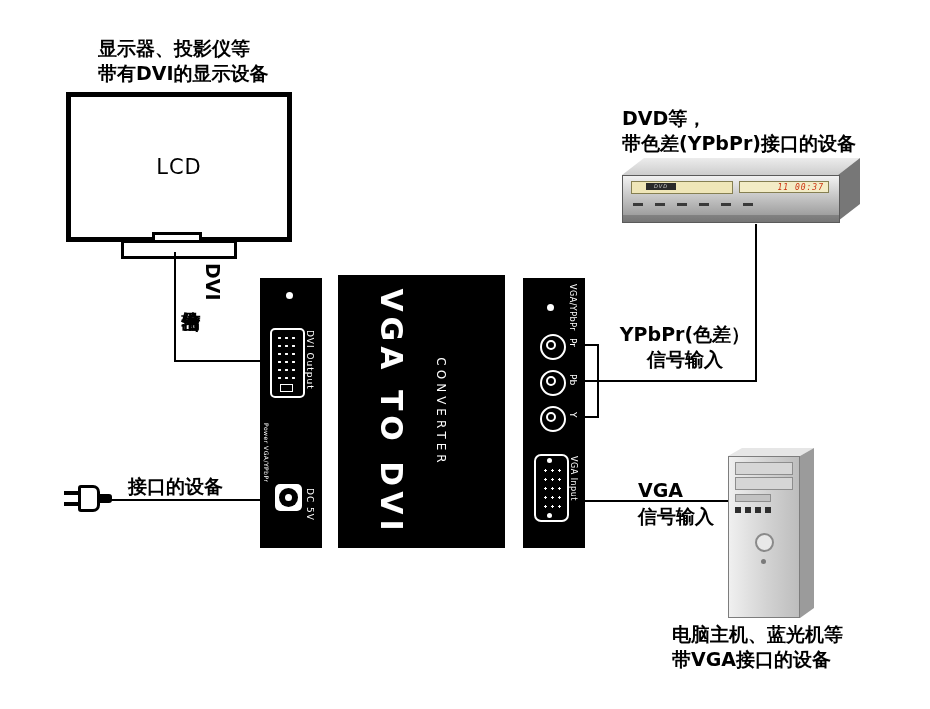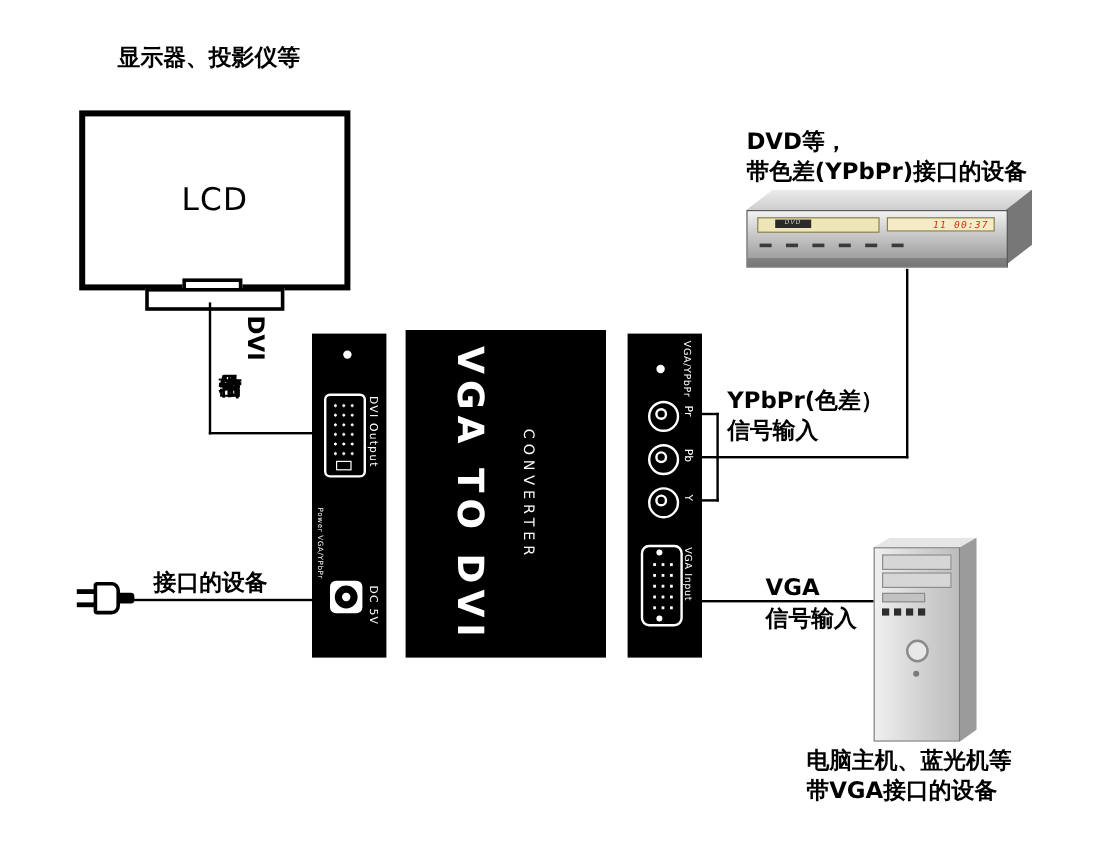--- a/index.html
+++ b/index.html
@@ -120,6 +120,7 @@
 
   <div class="abs cap cap-monitor">
     <div>显示器、投影仪等</div>
+    <div>带有DVI的显示设备</div>
   </div>
   <div class="abs cap cap-computer">
     <div>电脑主机、蓝光机等</div>

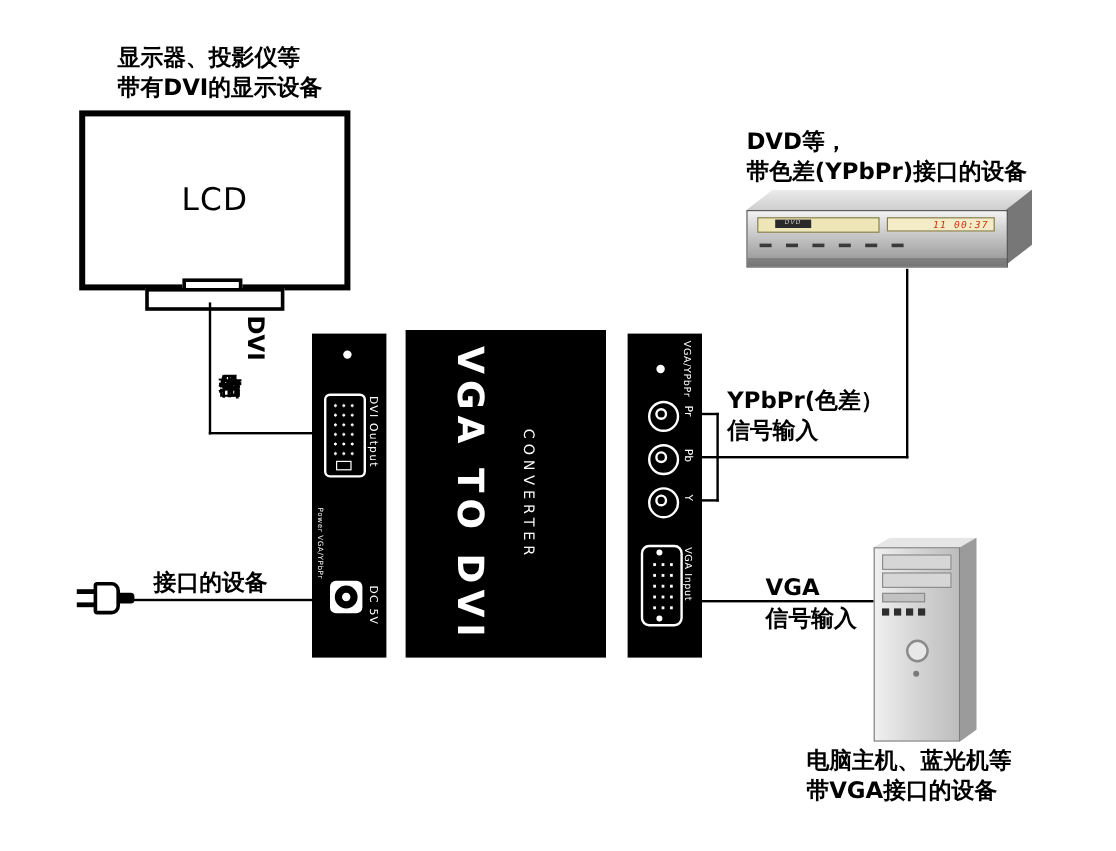--- a/index.html
+++ b/index.html
@@ -11,7 +11,7 @@
 
   
   .monitor-screen{left:66px;top:92px;width:216px;height:140px;border:5px solid #000;background:#fff;display:flex;align-items:center;justify-content:center;}
-  .monitor-screen .lcd{font-size:26px;letter-spacing:1px;}
+  .monitor-screen .lcd{font-size:21px;letter-spacing:1px;}
   .monitor-neck{left:152px;top:232px;width:44px;height:10px;border:3px solid #000;background:#fff;}
   .monitor-base{left:121px;top:240px;width:110px;height:13px;border:3px solid #000;background:#fff;}
 

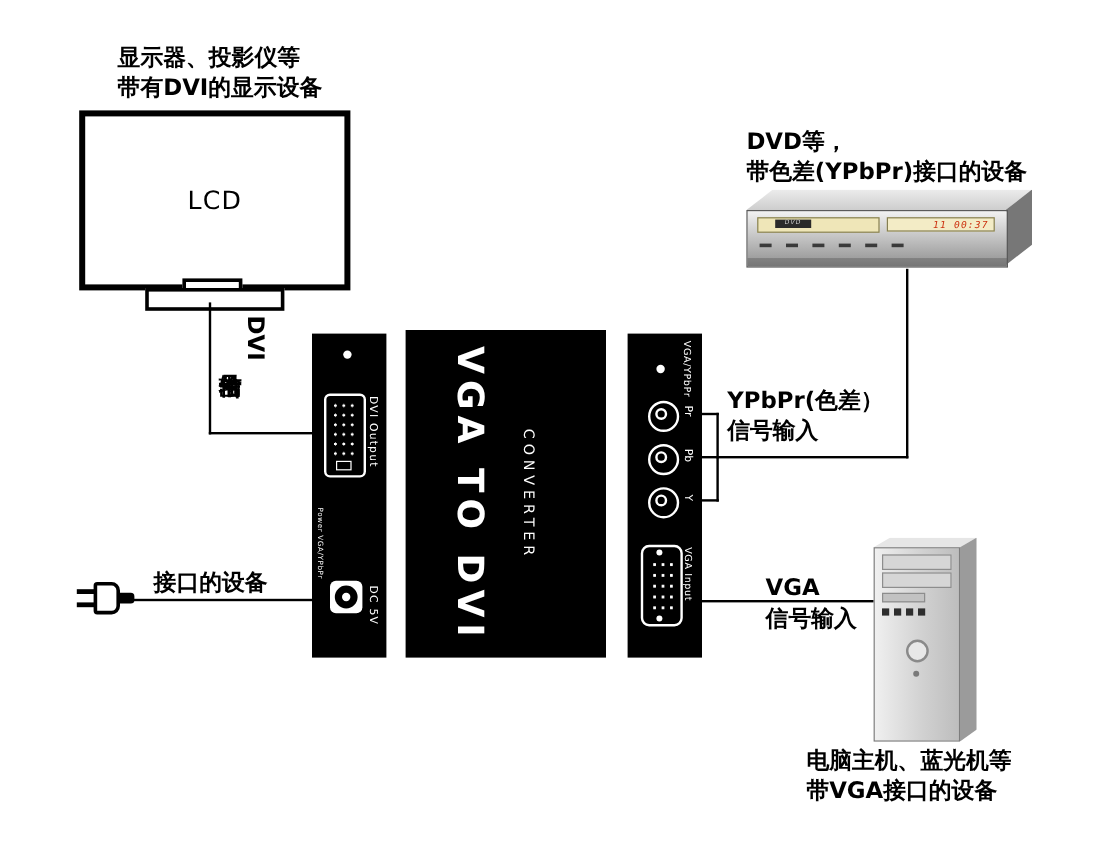--- a/index.html
+++ b/index.html
@@ -72,7 +72,7 @@
   .ln-vga{left:585px;top:500px;width:143px;height:2px;}
 
   
-  .note-ypbpr{left:606px;top:322px;width:158px;text-align:left;}
+  .note-ypbpr{left:606px;top:322px;width:158px;text-align:center;}
   .note-pwr{left:128px;top:474px;}
   .note-vga{left:638px;top:477px;line-height:26px;}
 

